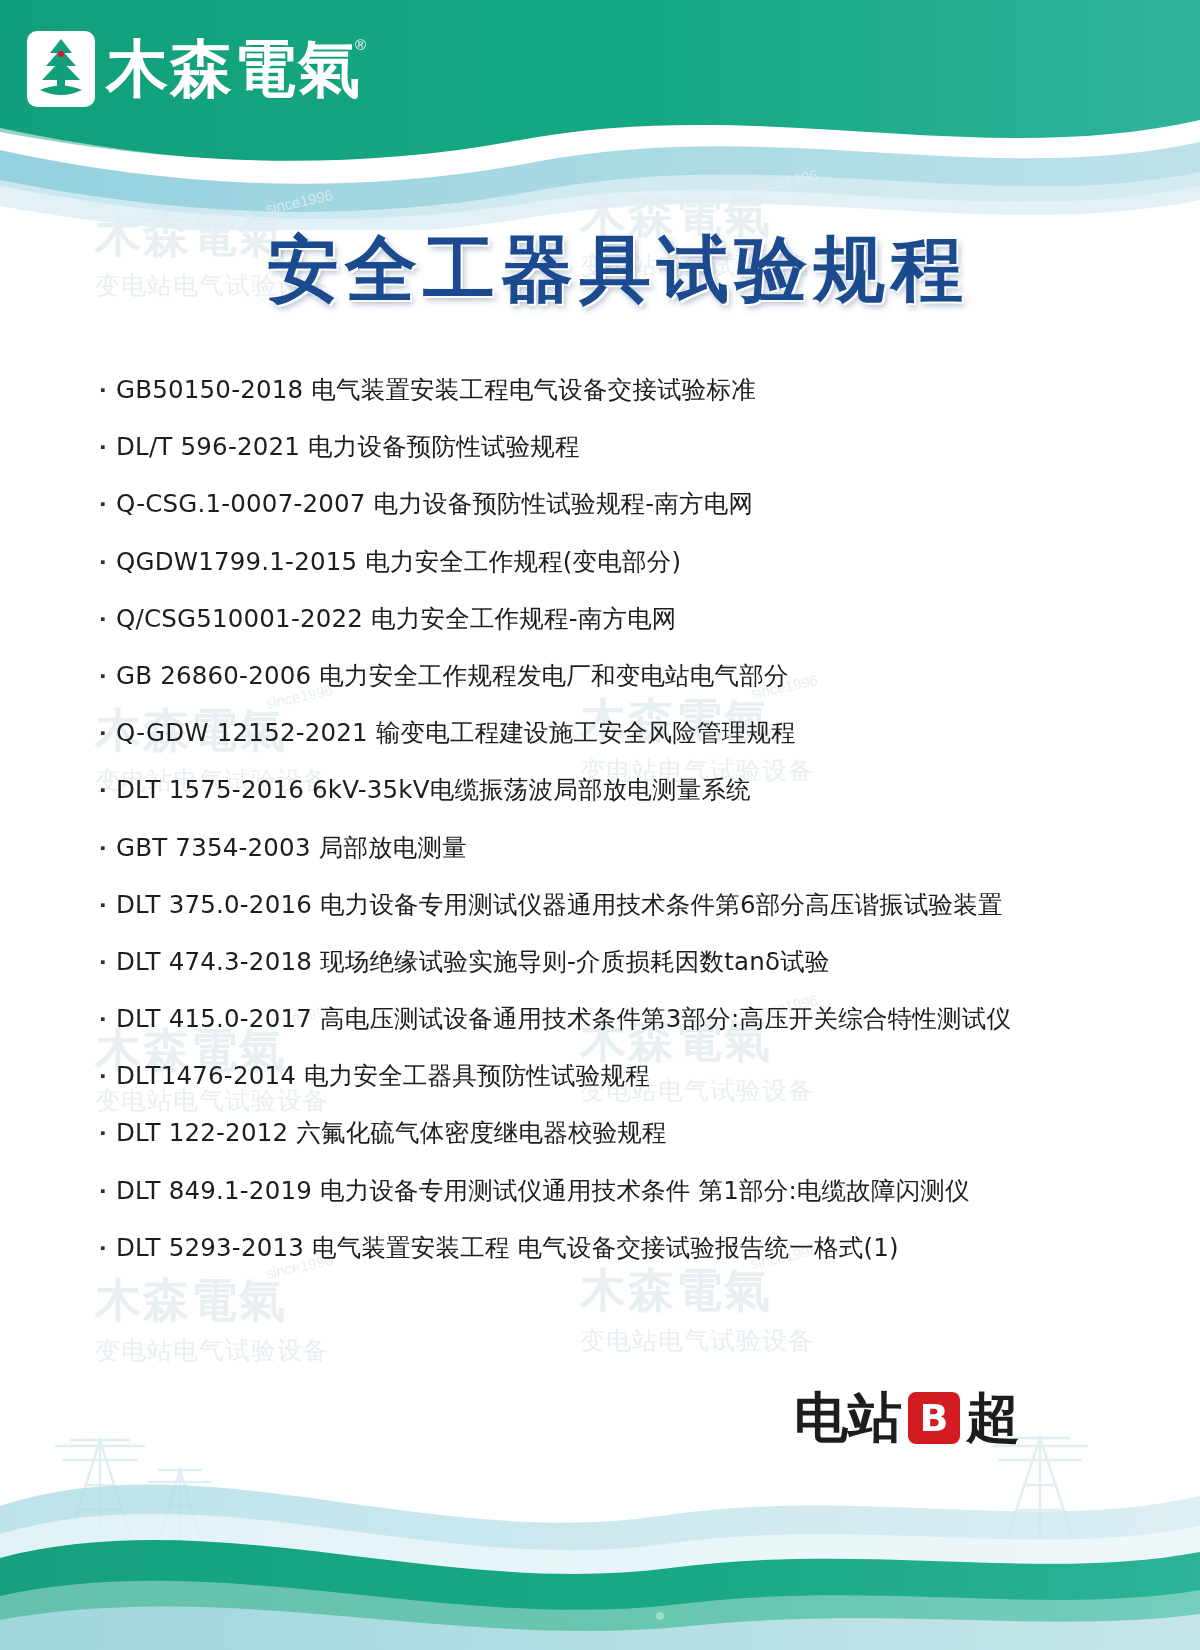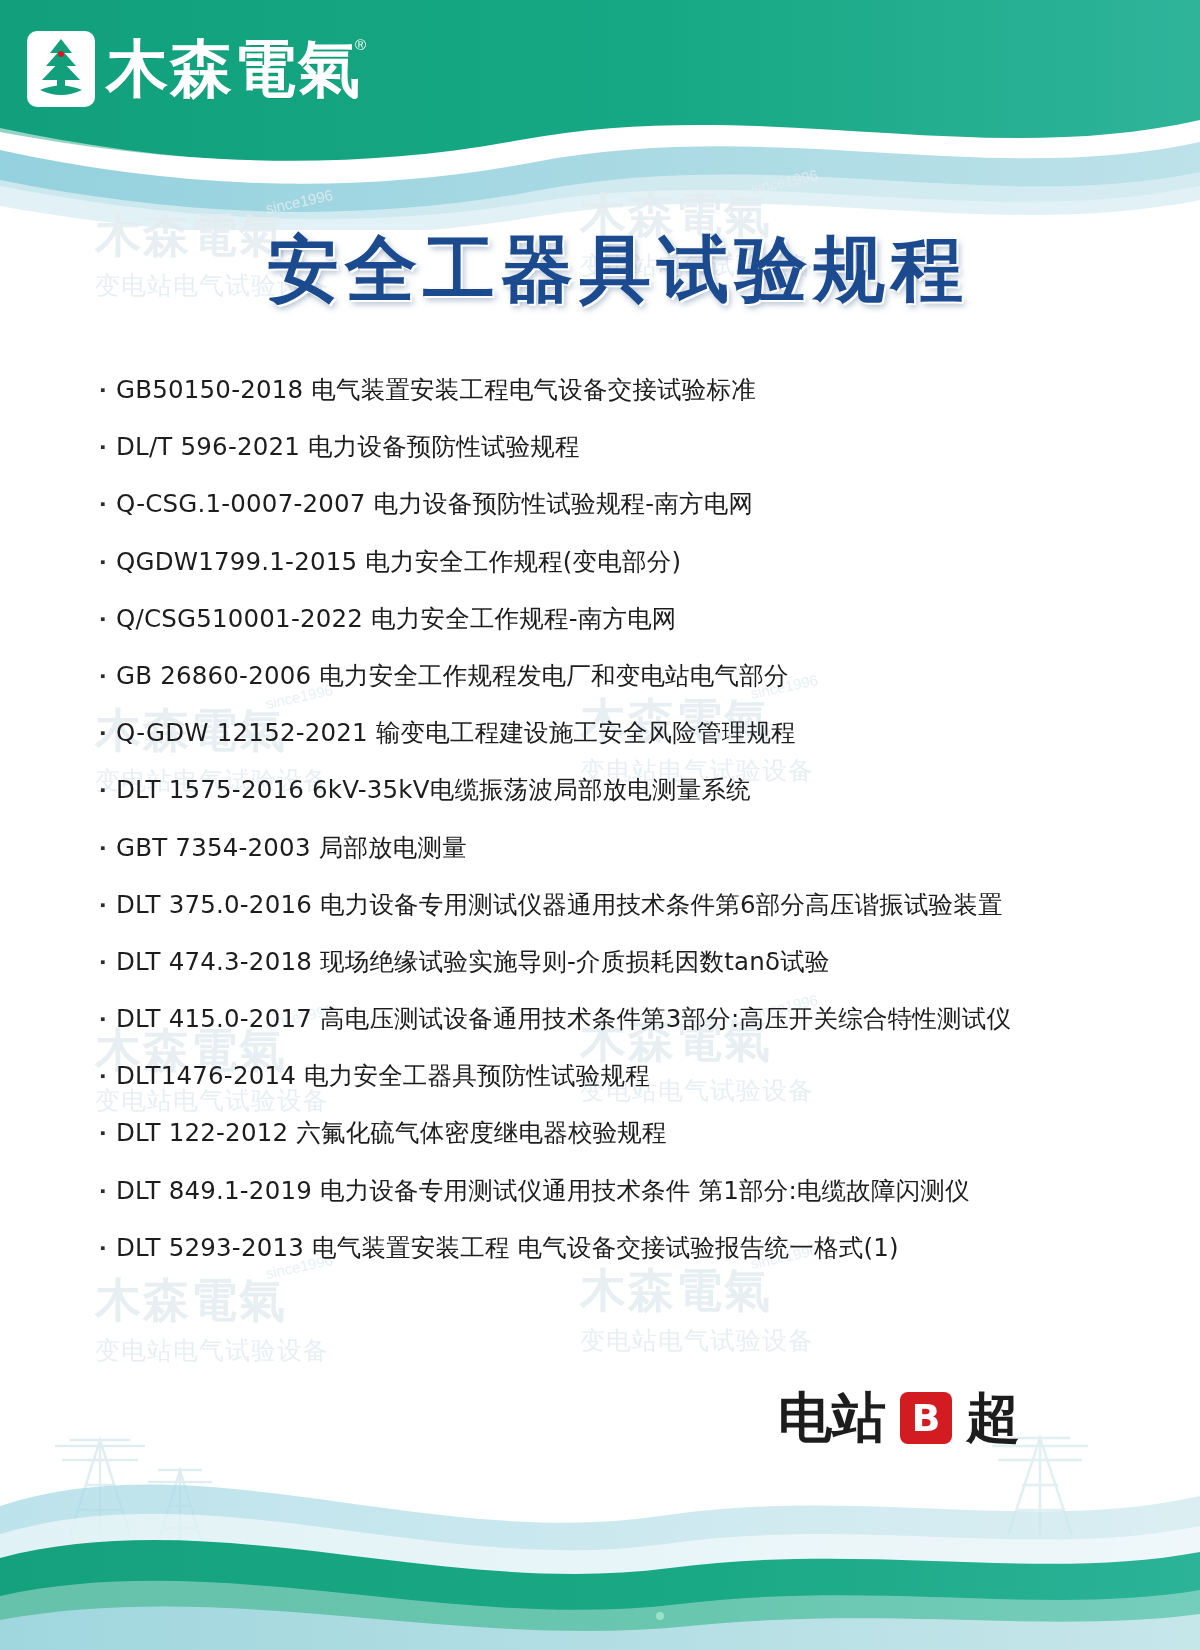--- a/index.html
+++ b/index.html
@@ -177,7 +177,7 @@
     bottom: 205px;
     display: flex;
     align-items: center;
-    gap: 14px;
+    gap: 6px;
     z-index: 6;
   }
   .brand-bottom .bb-text {

